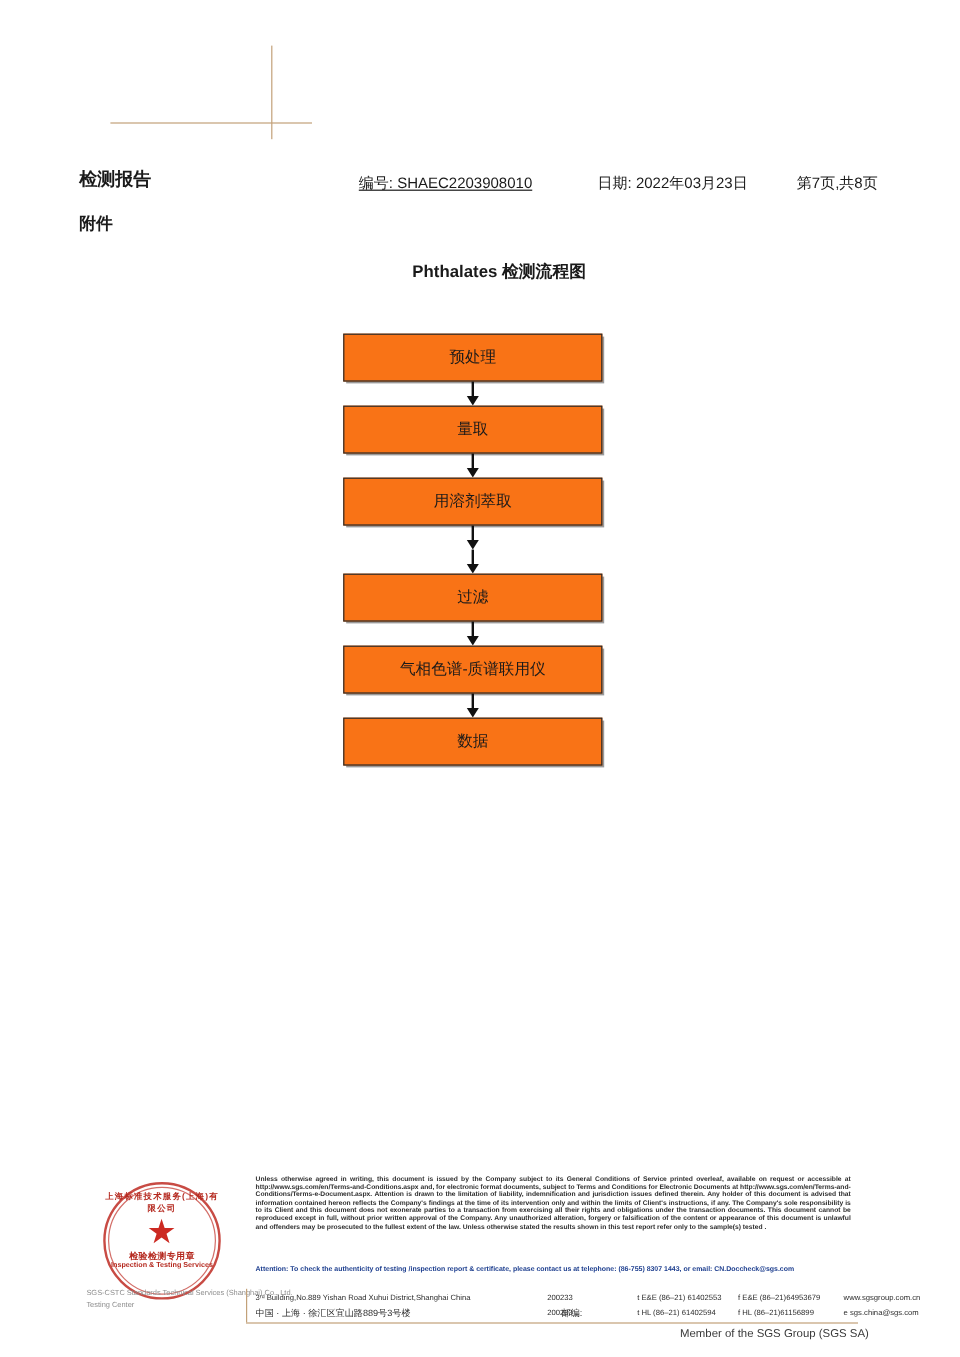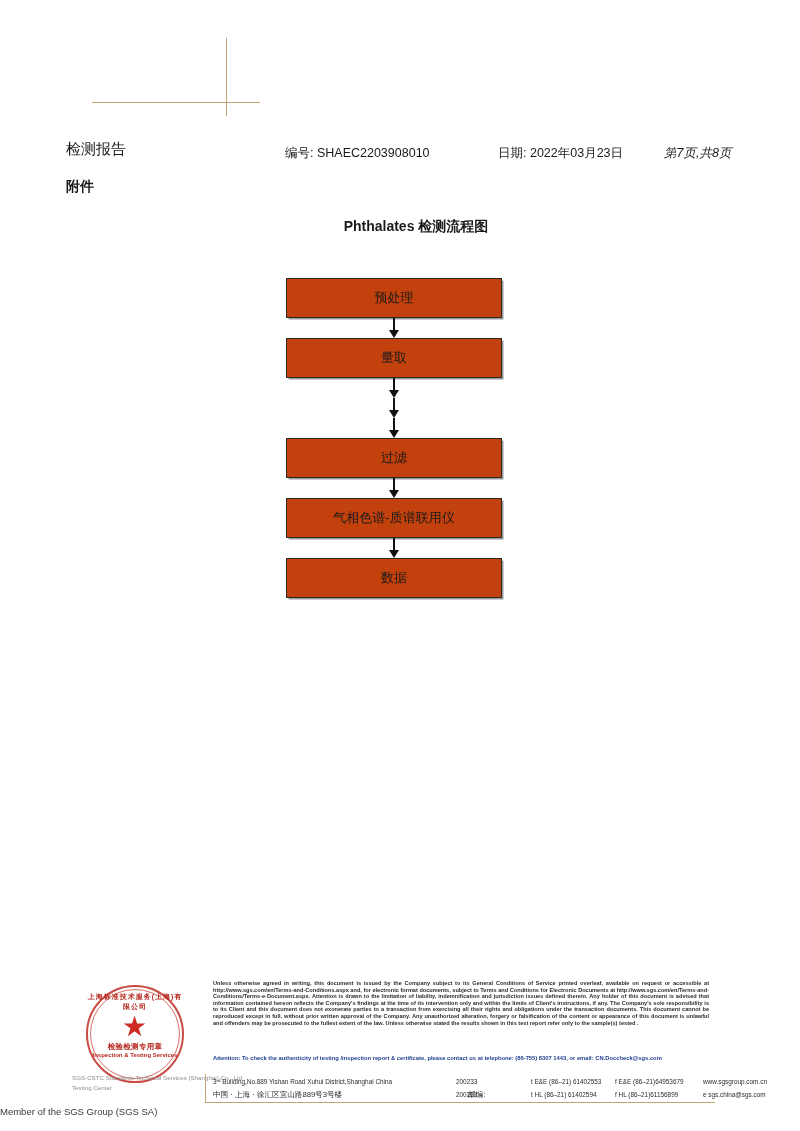--- a/index.html
+++ b/index.html
@@ -29,7 +29,7 @@
 
   
   #doc-header { position: absolute; left: 66px; top: 140px; width: 700px; height: 60px; }
-  .hdr-title { font-size: 15px; font-weight: normal; position: absolute; left: 0; top: 0; }
+  .hdr-title { font-size: 15px; font-weight: bold; position: absolute; left: 0; top: 0; }
   .hdr-sub   { font-size: 14px; font-weight: bold; position: absolute; left: 0; top: 38px; }
   .hdr-meta  { position: absolute; font-size: 12.5px; top: 5px; white-space: nowrap; }
   #hdr-refno { left: 219px; }

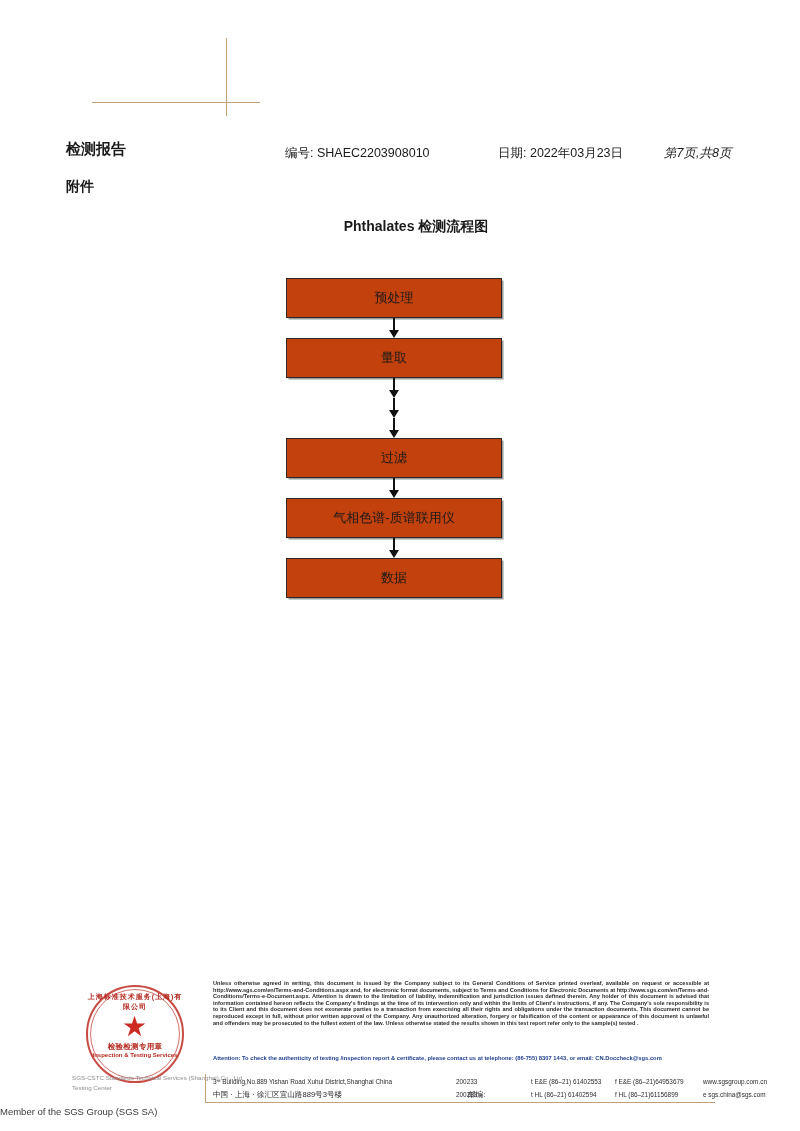--- a/index.html
+++ b/index.html
@@ -32,7 +32,7 @@
   .hdr-title { font-size: 15px; font-weight: bold; position: absolute; left: 0; top: 0; }
   .hdr-sub   { font-size: 14px; font-weight: bold; position: absolute; left: 0; top: 38px; }
   .hdr-meta  { position: absolute; font-size: 12.5px; top: 5px; white-space: nowrap; }
-  #hdr-refno { left: 219px; }
+  #hdr-refno { left: 233px; text-decoration: underline; }
   #hdr-date  { left: 432px; }
   #hdr-page  { left: 598px; font-style: italic; }
 

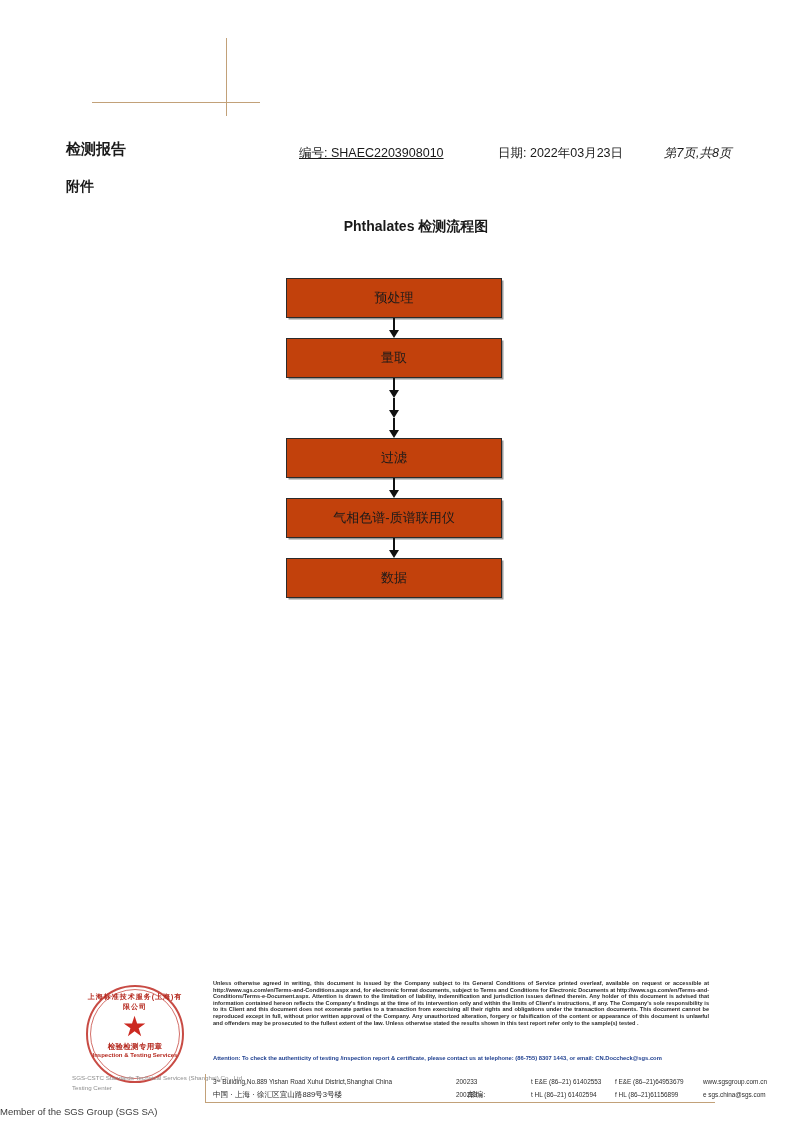--- a/index.html
+++ b/index.html
@@ -34,7 +34,7 @@
   .hdr-meta  { position: absolute; font-size: 12.5px; top: 5px; white-space: nowrap; }
   #hdr-refno { left: 233px; text-decoration: underline; }
   #hdr-date  { left: 432px; }
-  #hdr-page  { left: 598px; font-style: italic; }
+  #hdr-page  { left: 598px; }
 
   
   #flow-title {

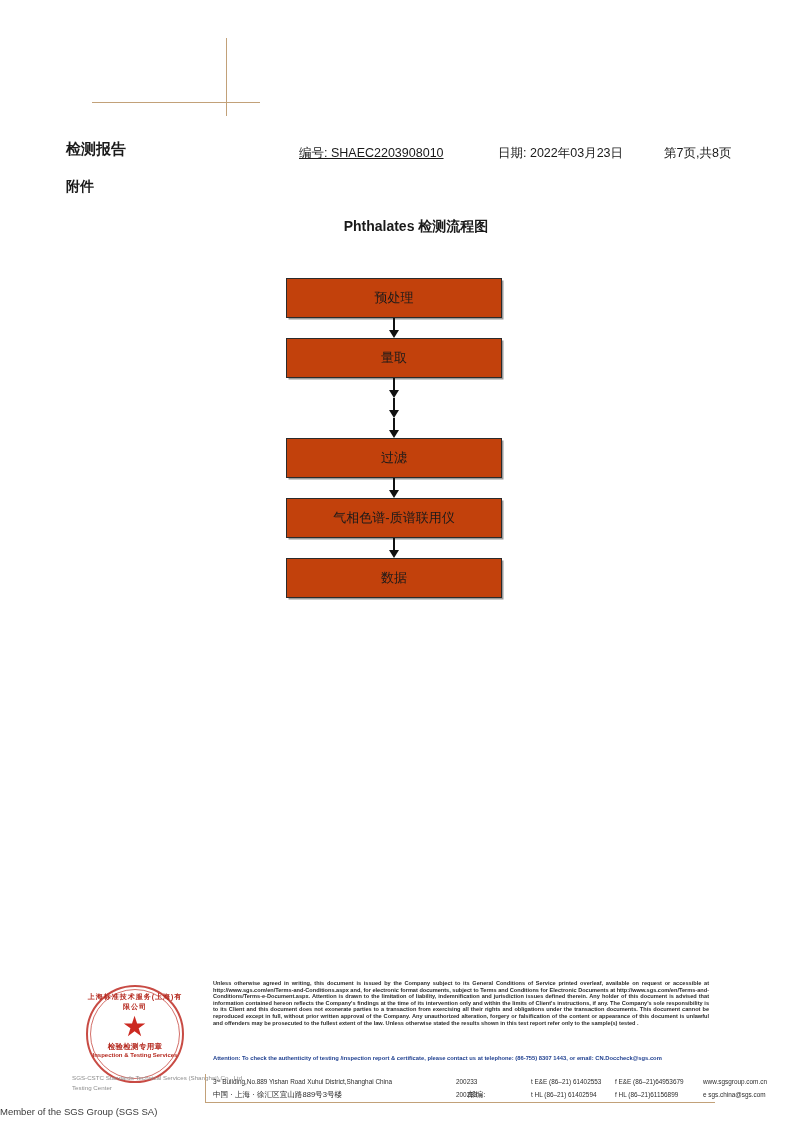--- a/index.html
+++ b/index.html
@@ -46,7 +46,7 @@
     position: relative;
     width: 216px; height: 40px;
     border: 1px solid #2b2b2b;
-    background: #c2410c;
+    background: #f97316;
     box-shadow: 2px 2px 0 -0.5px #9a9a9a;
     display: flex; align-items: center; justify-content: center;
   }

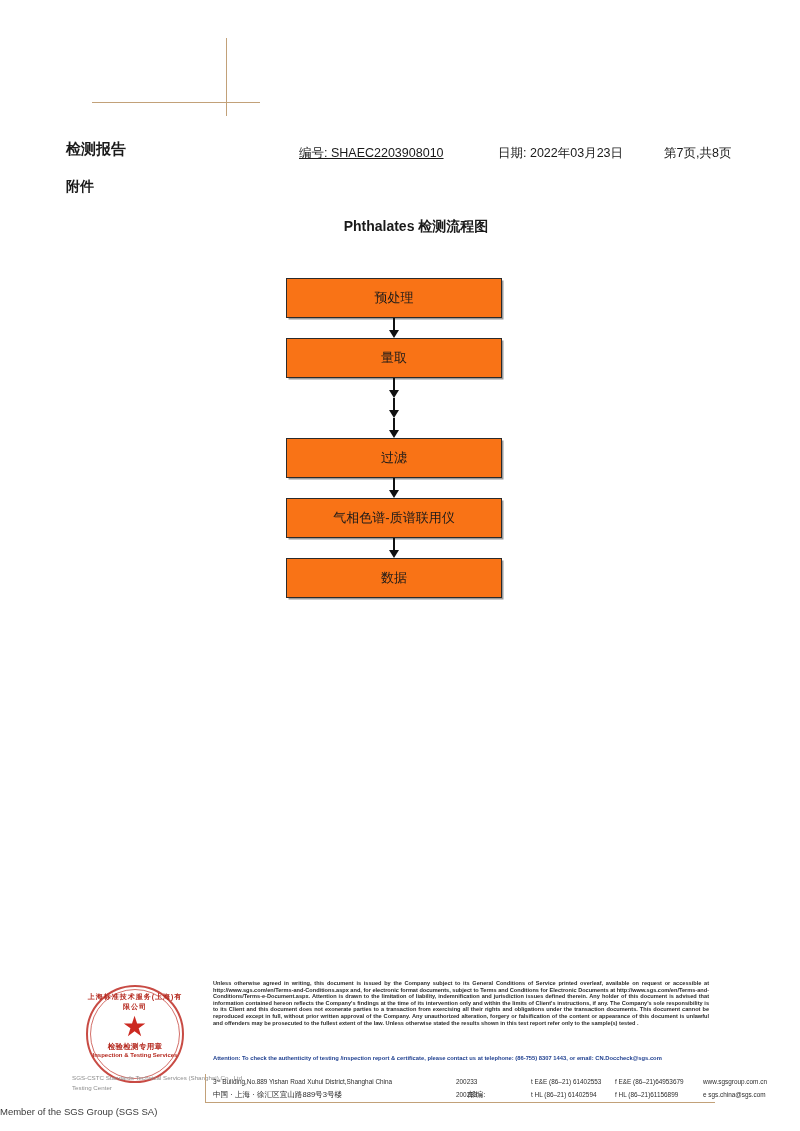--- a/index.html
+++ b/index.html
@@ -173,6 +173,9 @@
     <div class="arrow-head"></div>
   </div>
 
+  <div class="flow-box">
+    <span>用溶剂萃取</span>
+  </div>
   <div class="flow-gap">
     <div class="arrow-line"></div>
     <div class="arrow-head"></div>

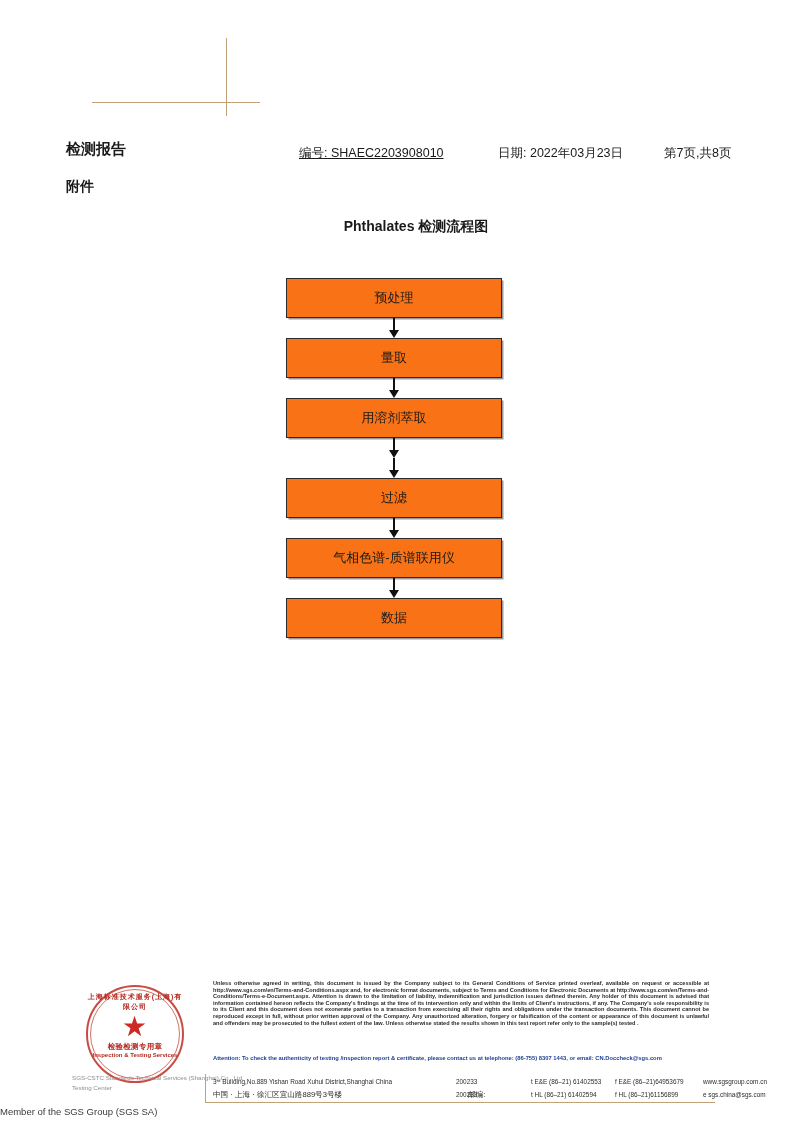--- a/index.html
+++ b/index.html
@@ -135,7 +135,7 @@
 
   #member {
     position: absolute; left: 0; top: 131px; width: 724px;
-    text-align: left; font-size: 9.5px; color: #3a3a3a;
+    text-align: right; font-size: 9.5px; color: #3a3a3a;
   }
 </style>
 </head>

